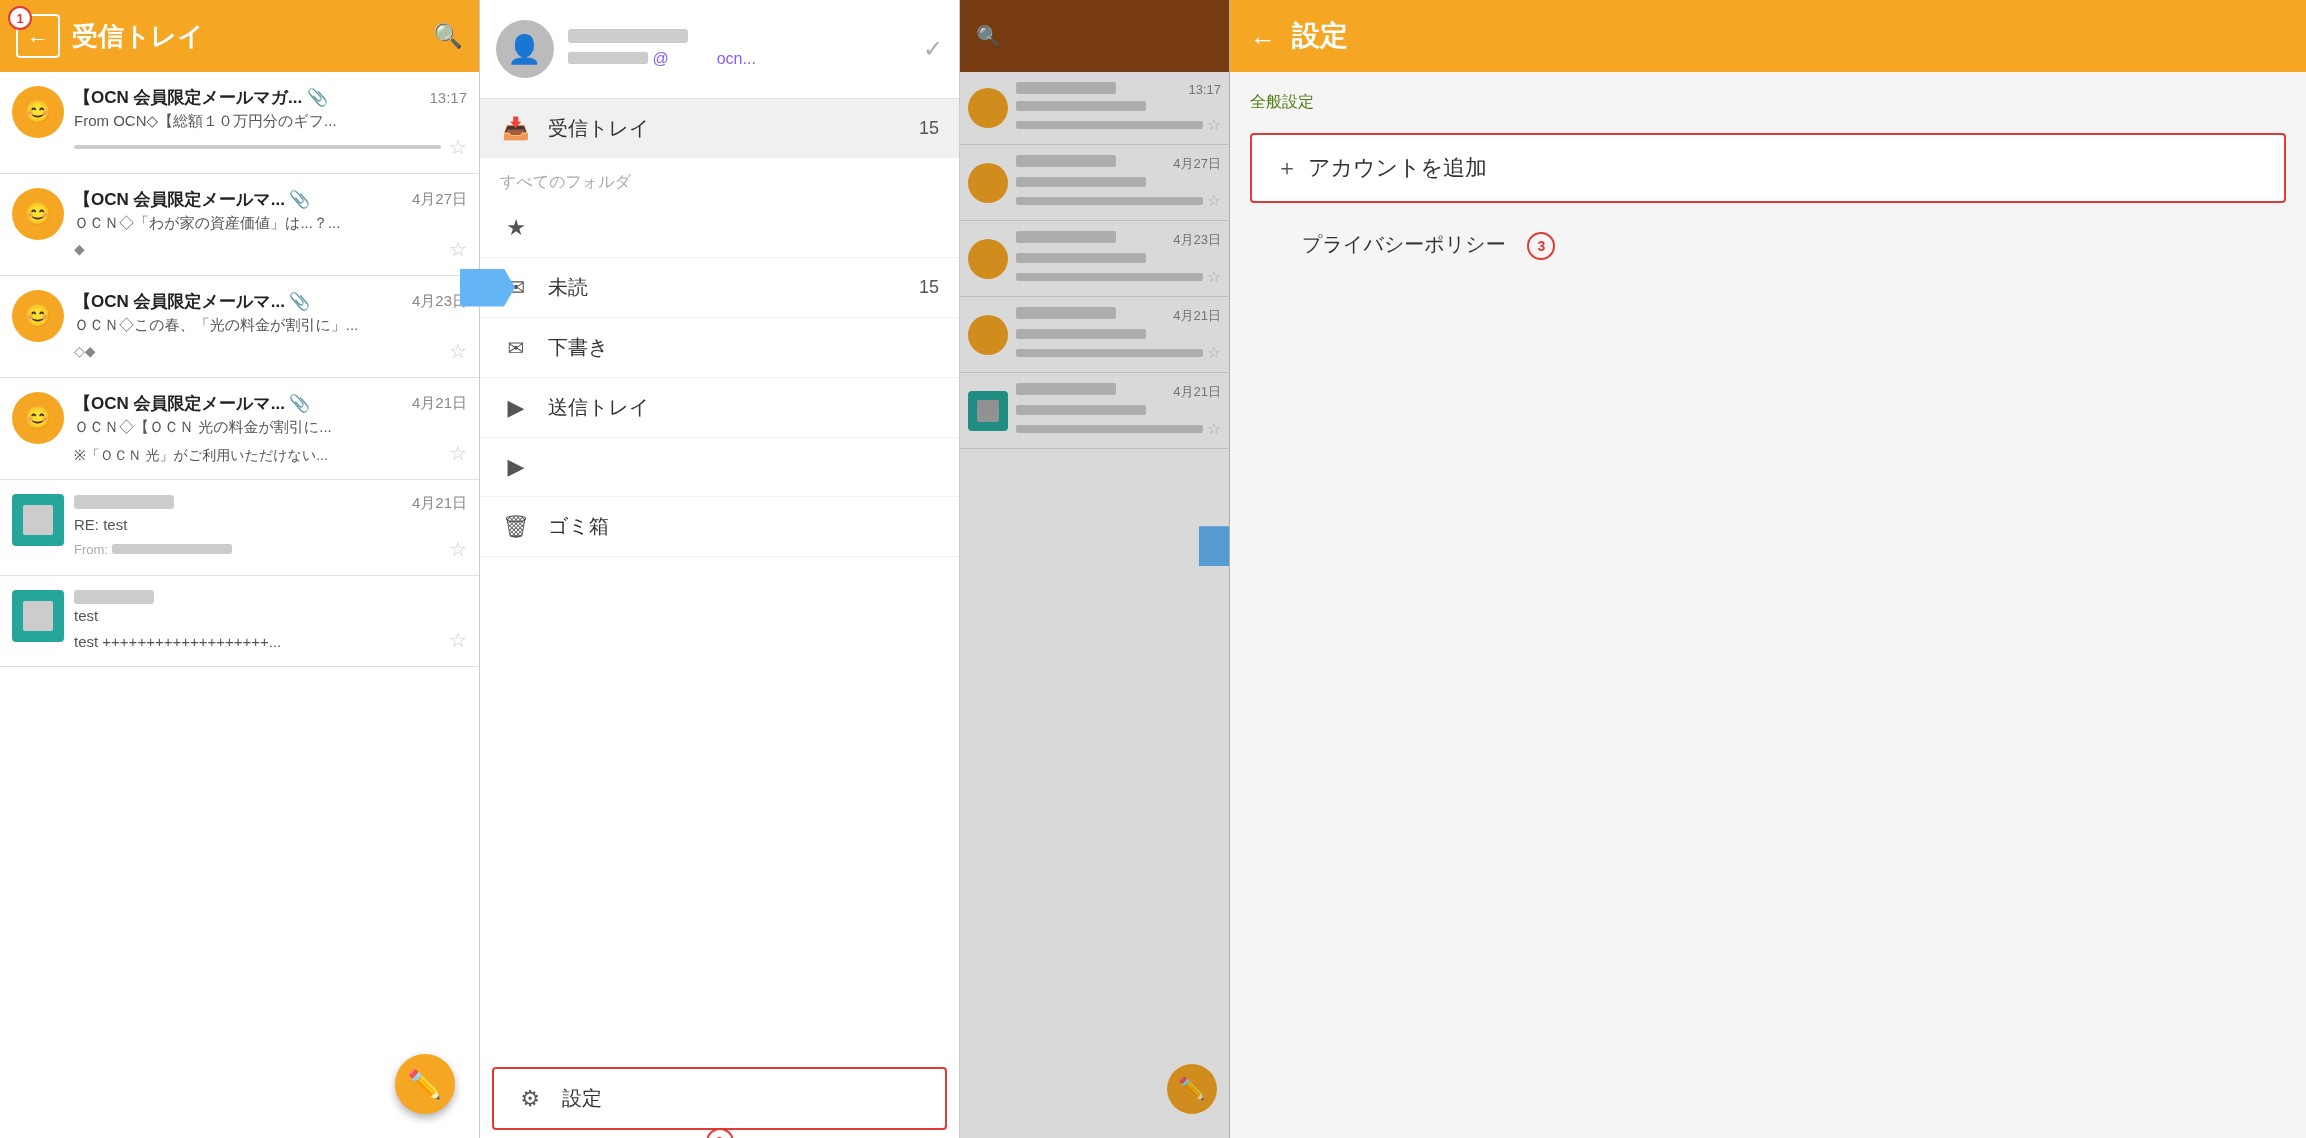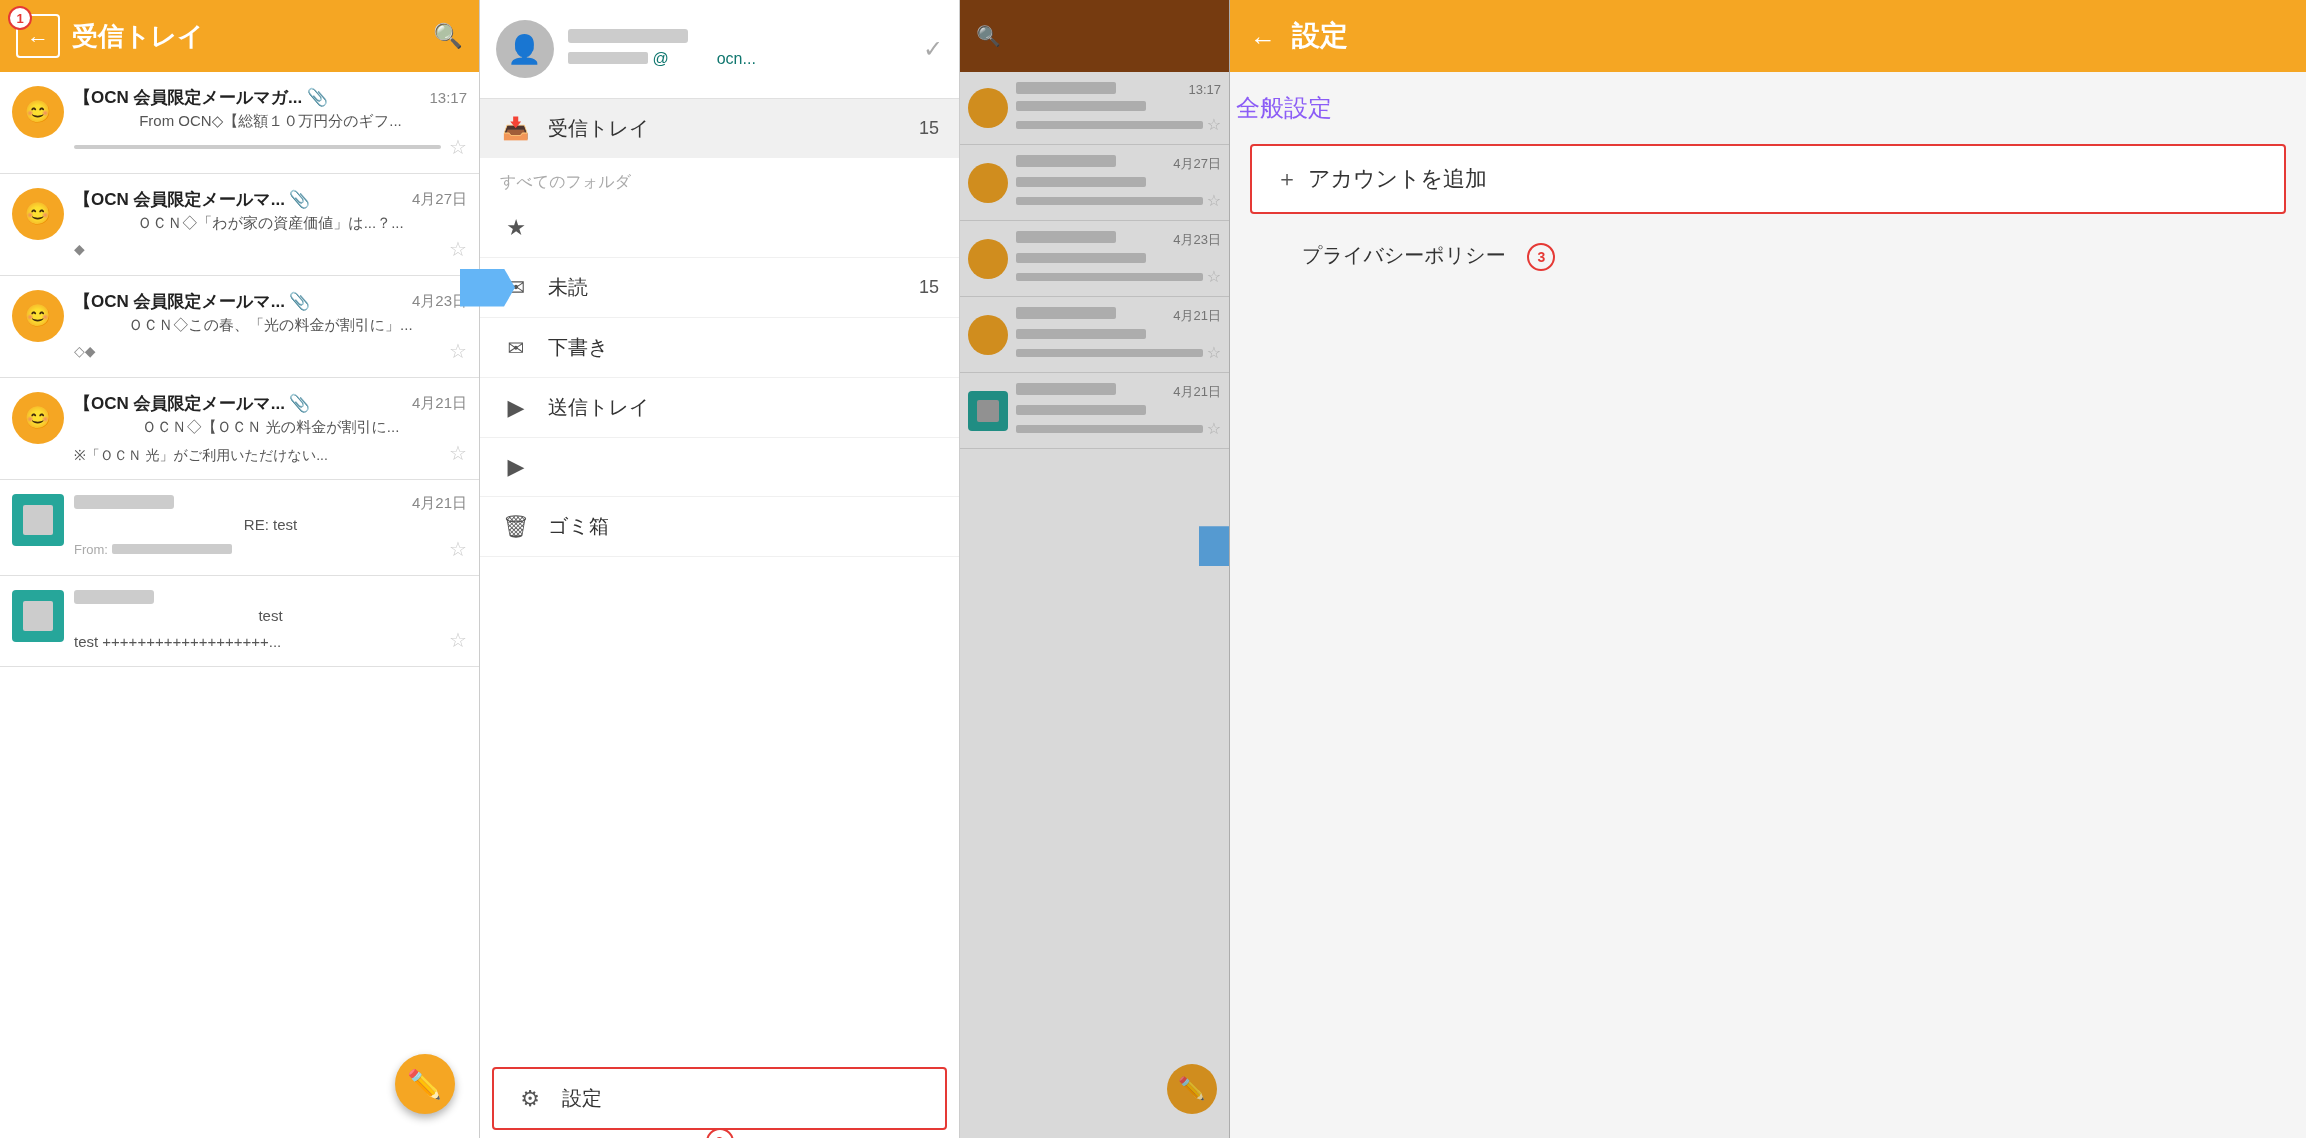--- a/index.html
+++ b/index.html
@@ -233,7 +233,7 @@
 
     .user-email {
       font-size: 16px;
-      color: #0f766e;
+      color: #8b5cf6;
     }
 
     .check-icon {

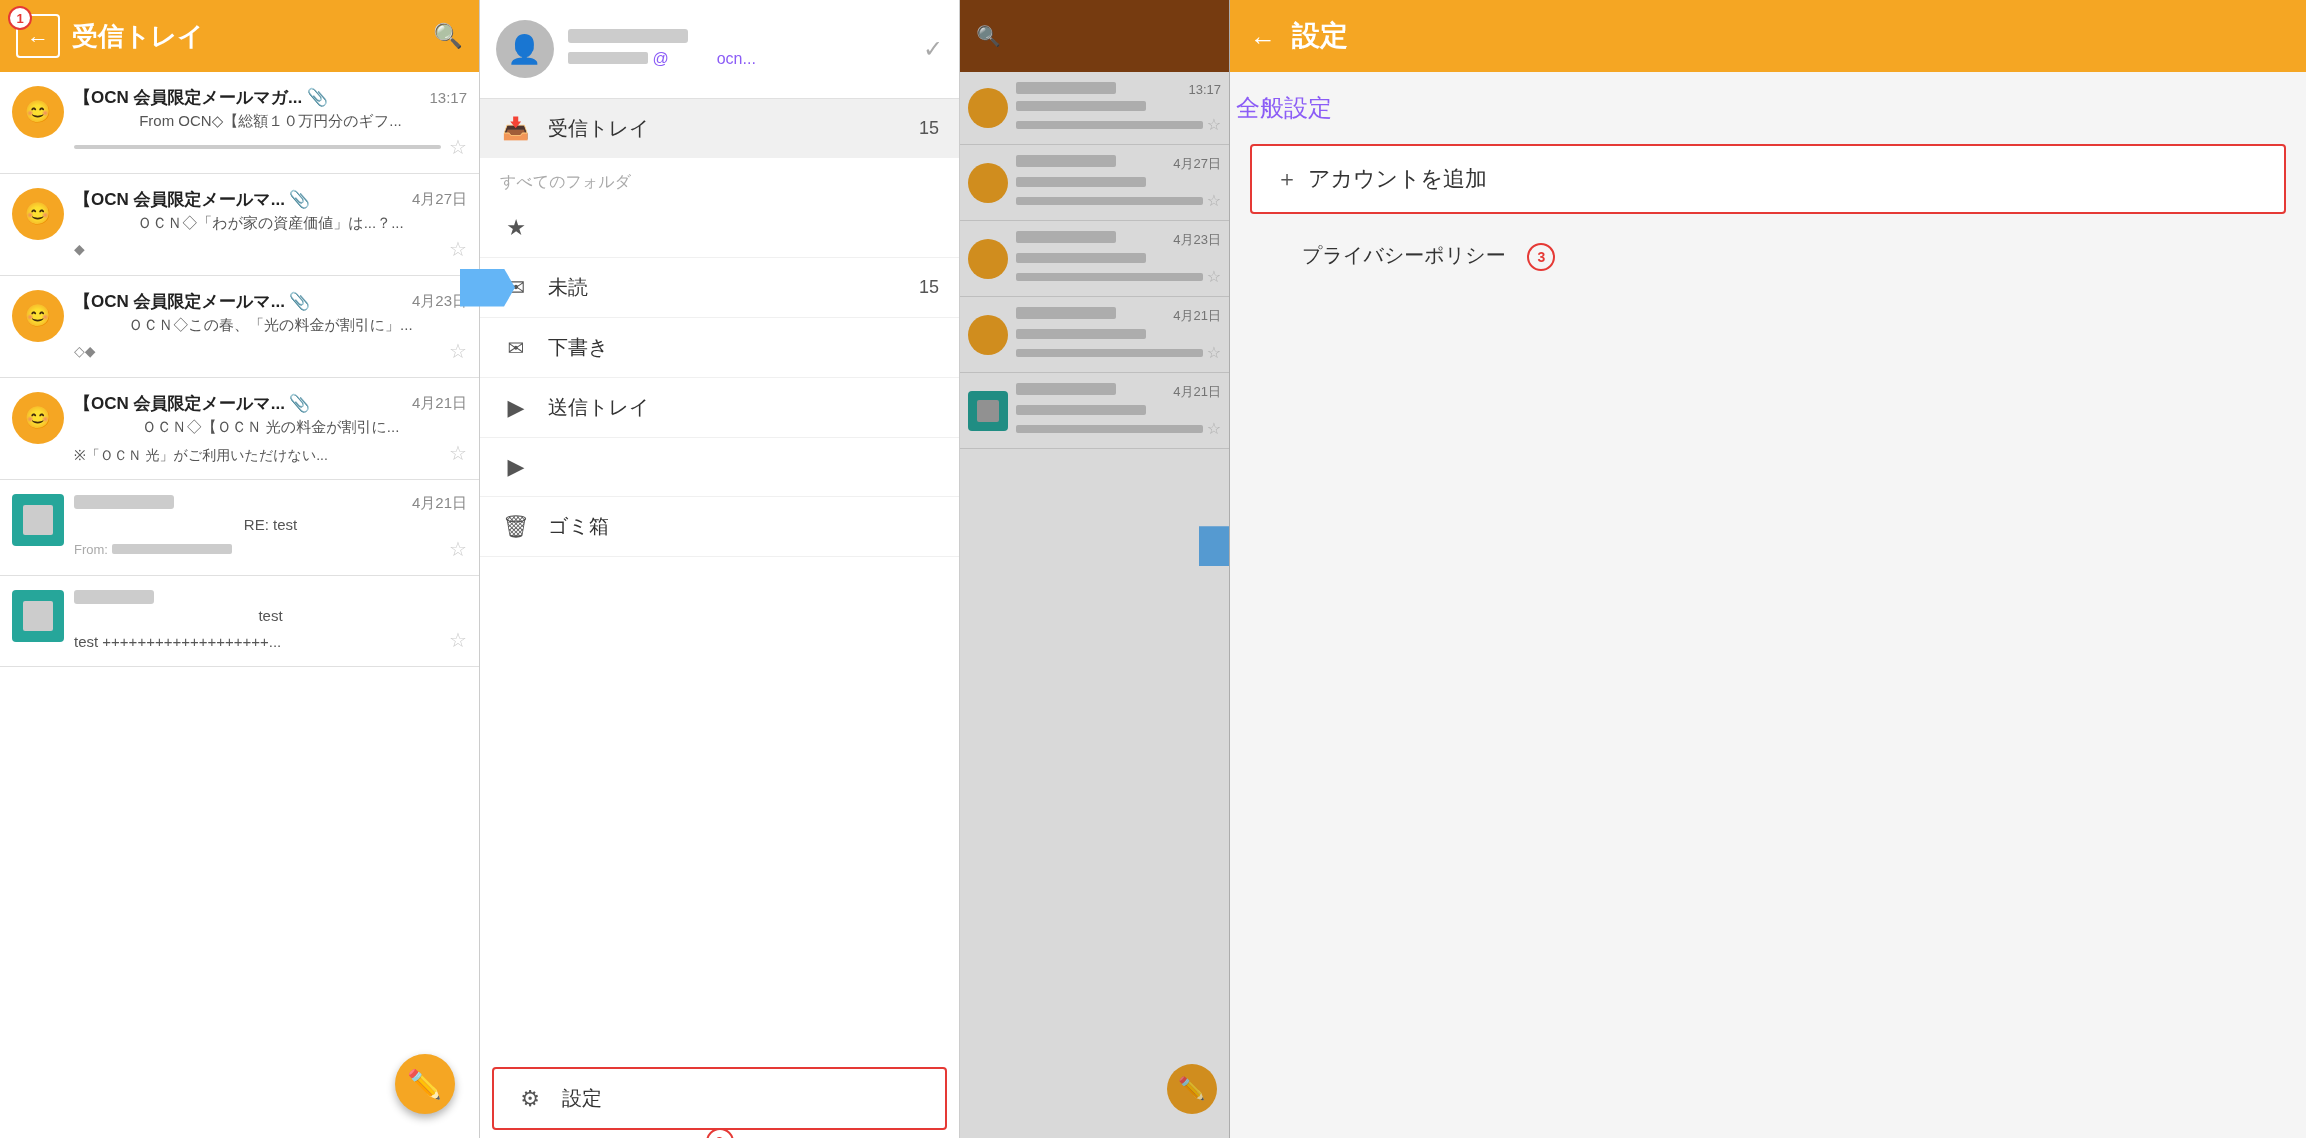--- a/index.html
+++ b/index.html
@@ -110,7 +110,6 @@
     .mail-content {
       flex: 1;
       min-width: 0;
-      text-align: center;
     }
 
     .mail-top {

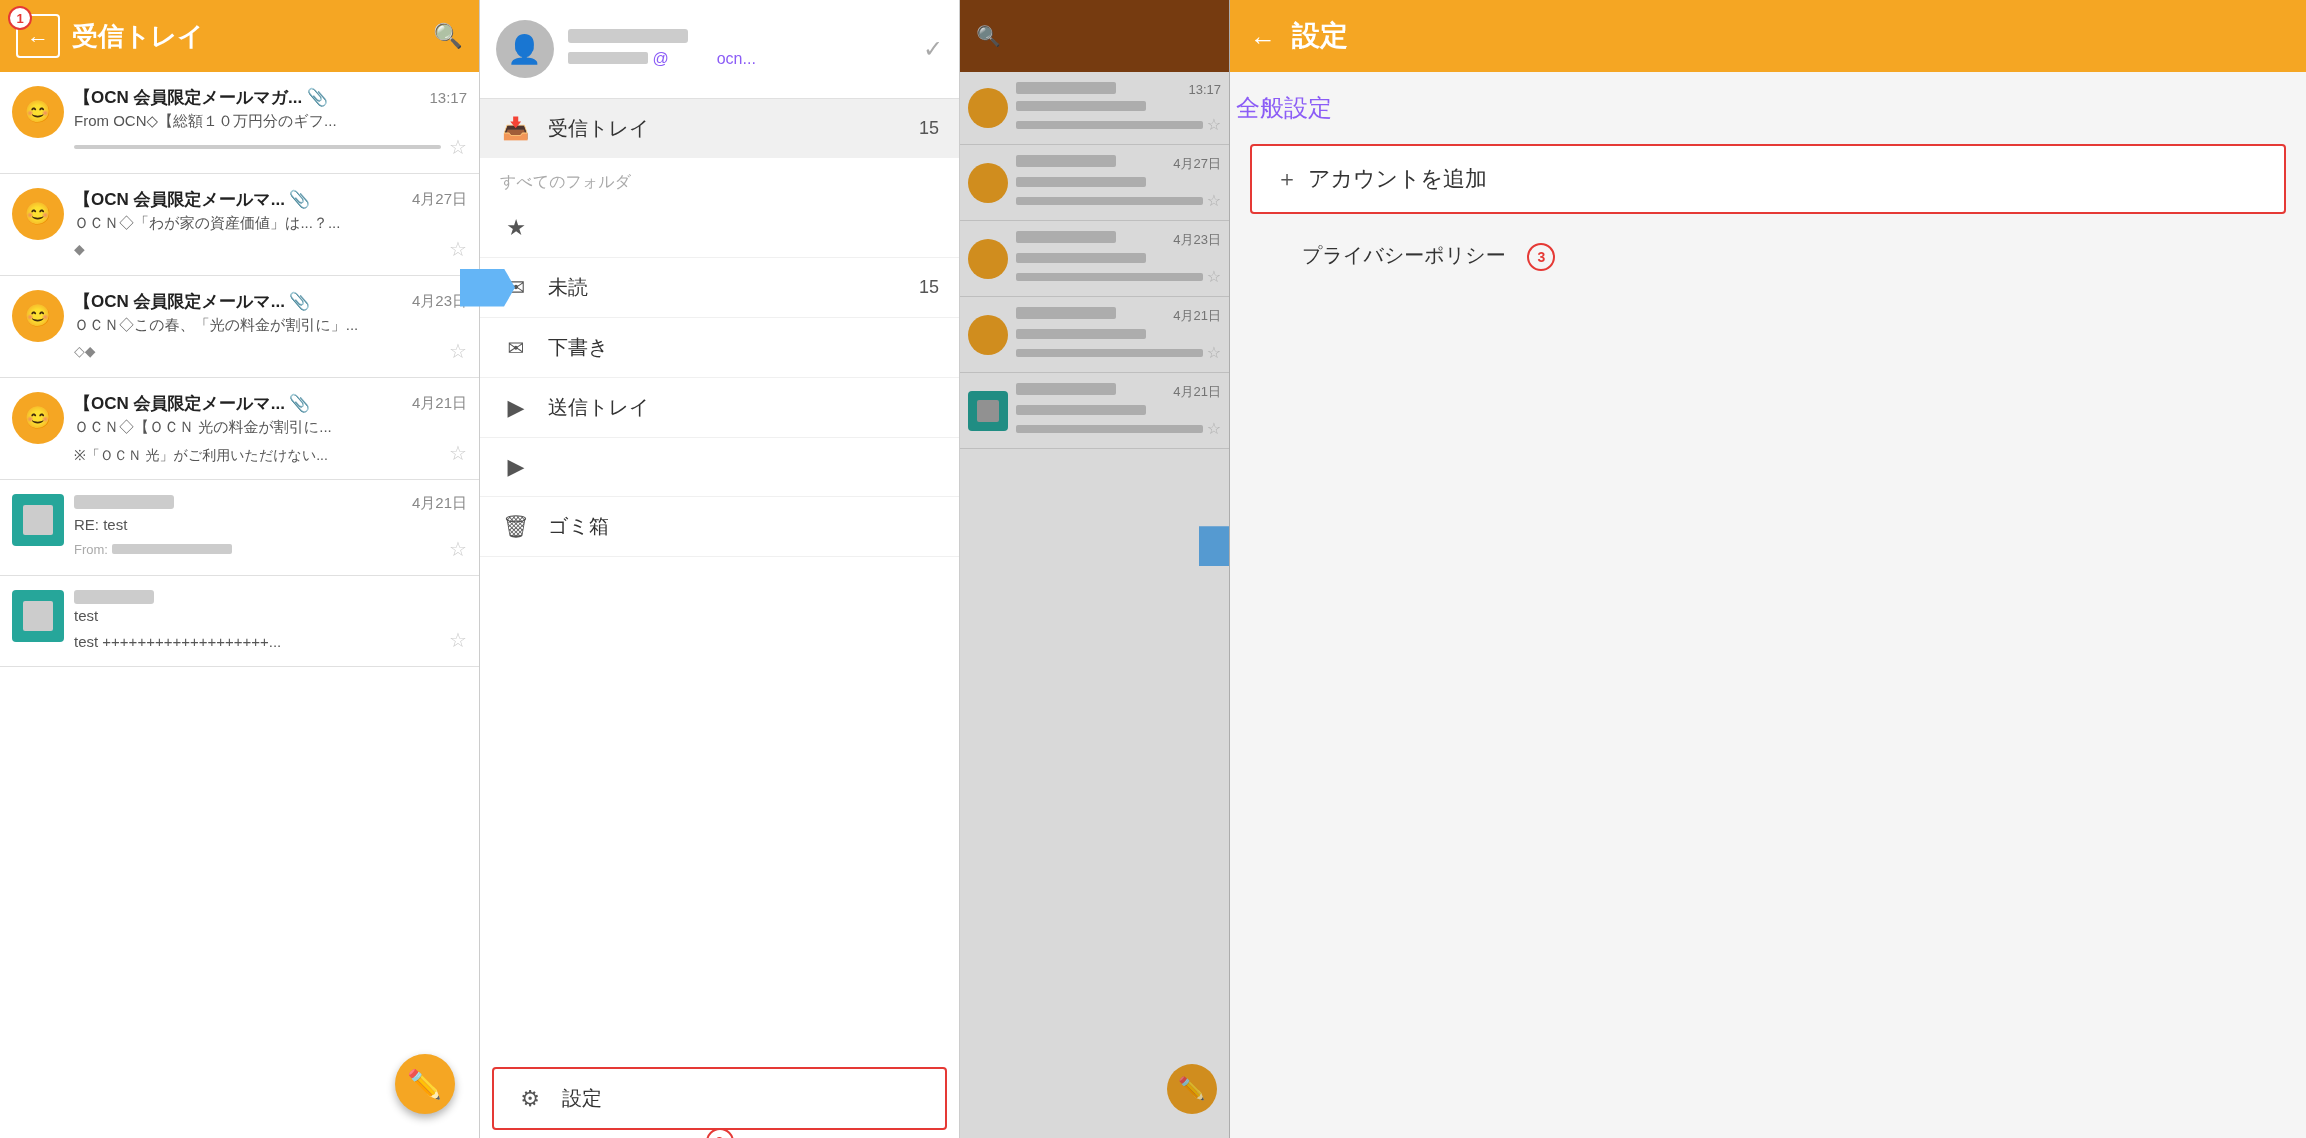--- a/index.html
+++ b/index.html
@@ -328,9 +328,9 @@
     }
 
     .settings-section-label {
-      padding: 20px 6px 8px;
-      font-size: 24px;
-      color: #8b5cf6;
+      padding: 20px 20px 8px;
+      font-size: 16px;
+      color: #4d7c0f;
     }
 
     .add-account-btn {

